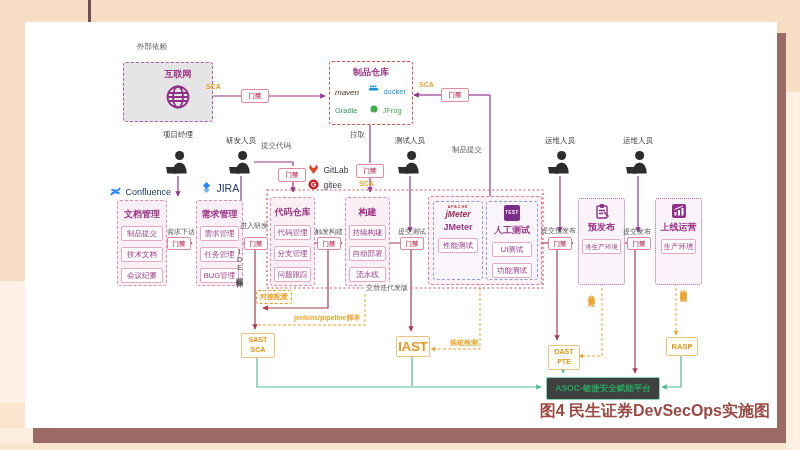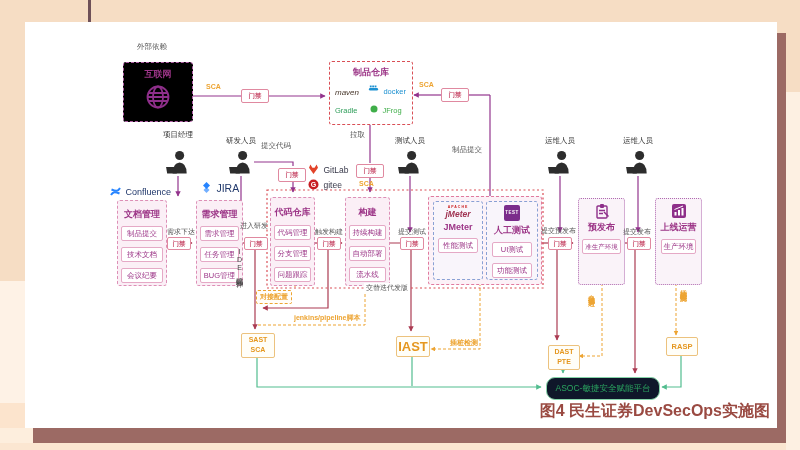--- a/index.html
+++ b/index.html
@@ -31,7 +31,7 @@
          font-size:7.5px;text-align:center;line-height:13px;height:13px;white-space:nowrap;}
   .bluebox{border:1.2px dashed #8aa0d4;background:#f9f5fb;border-radius:3px;}
   .pinkbox{border:1.2px dashed #e07a9e;background:#fcf1f7;border-radius:3px;}
-  .netbox{border:1.5px dashed #b15fa8;background:#000000;border-radius:3px;}
+  .netbox{border:1.5px dashed #b15fa8;background:#e5e5e5;border-radius:3px;padding-left:20px;}
   .repobox{border:1.3px dashed #d94f56;background:#fff;border-radius:3px;}
   
   .tool{background:#fffef8;border:1px solid #ecc27e;border-radius:2px;color:#e5971f;

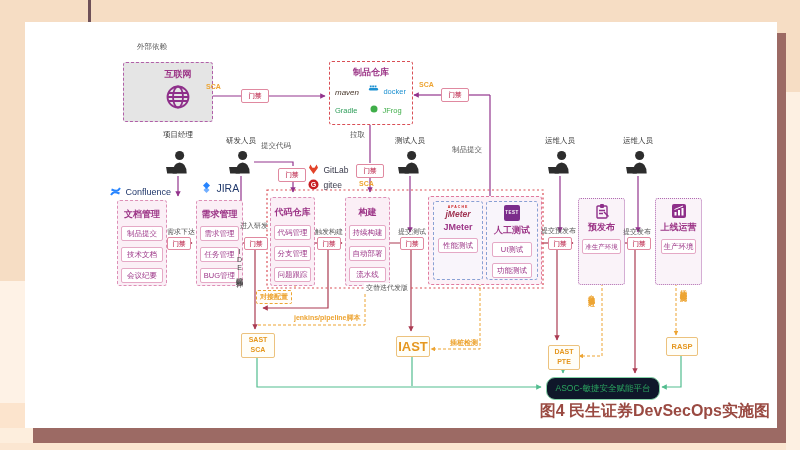--- a/index.html
+++ b/index.html
@@ -36,8 +36,8 @@
   
   .tool{background:#fffef8;border:1px solid #ecc27e;border-radius:2px;color:#e5971f;
         font-weight:bold;font-size:7px;text-align:center;line-height:1.45;}
-  .asoc{background:#0f172a;border:1.2px solid #84d4a8;border-radius:9px;color:#2aa45f;
-        font-weight:normal;font-size:8.5px;text-align:center;}
+  .asoc{background:#404040;border:1.2px solid #84d4a8;border-radius:2px;color:#2aa45f;
+        font-weight:bold;font-size:8.5px;text-align:center;}
   .vtext{writing-mode:vertical-rl;text-orientation:upright;letter-spacing:1px;line-height:1;}
   .caption{font-size:16px;font-weight:bold;color:#9a4a42;text-align:right;white-space:nowrap;}
   .logotxt{font-weight:normal;color:#38394a;white-space:nowrap;}

